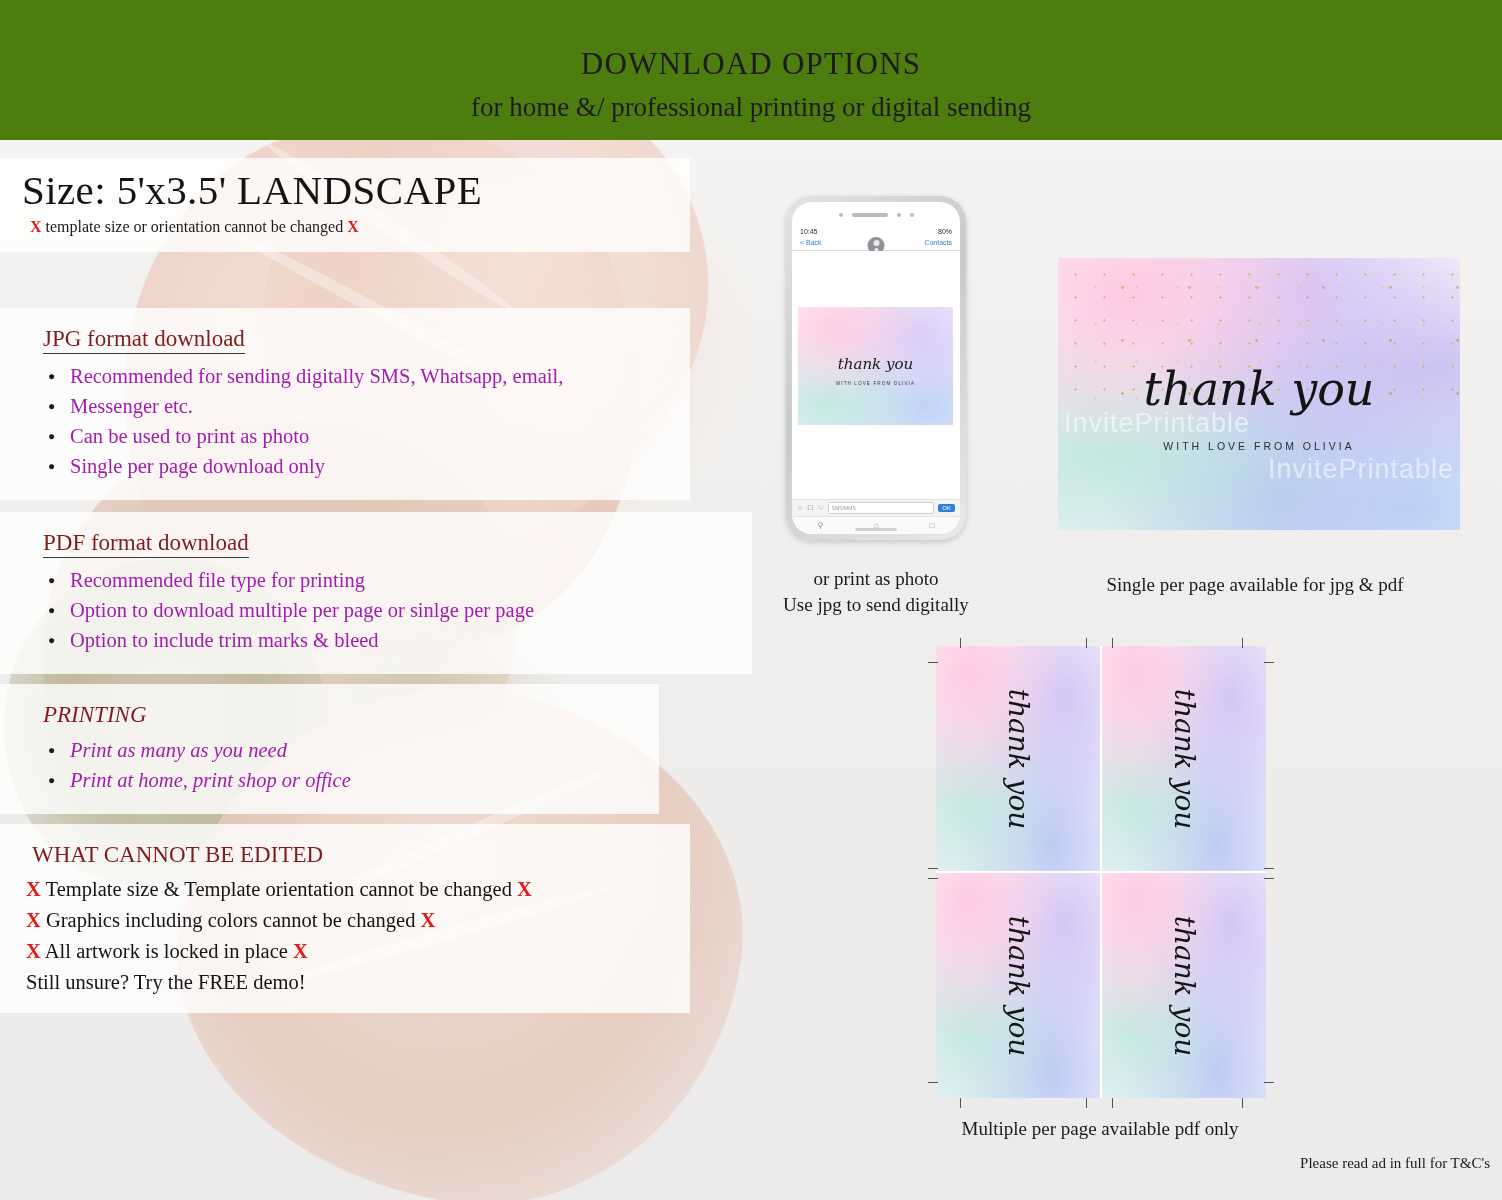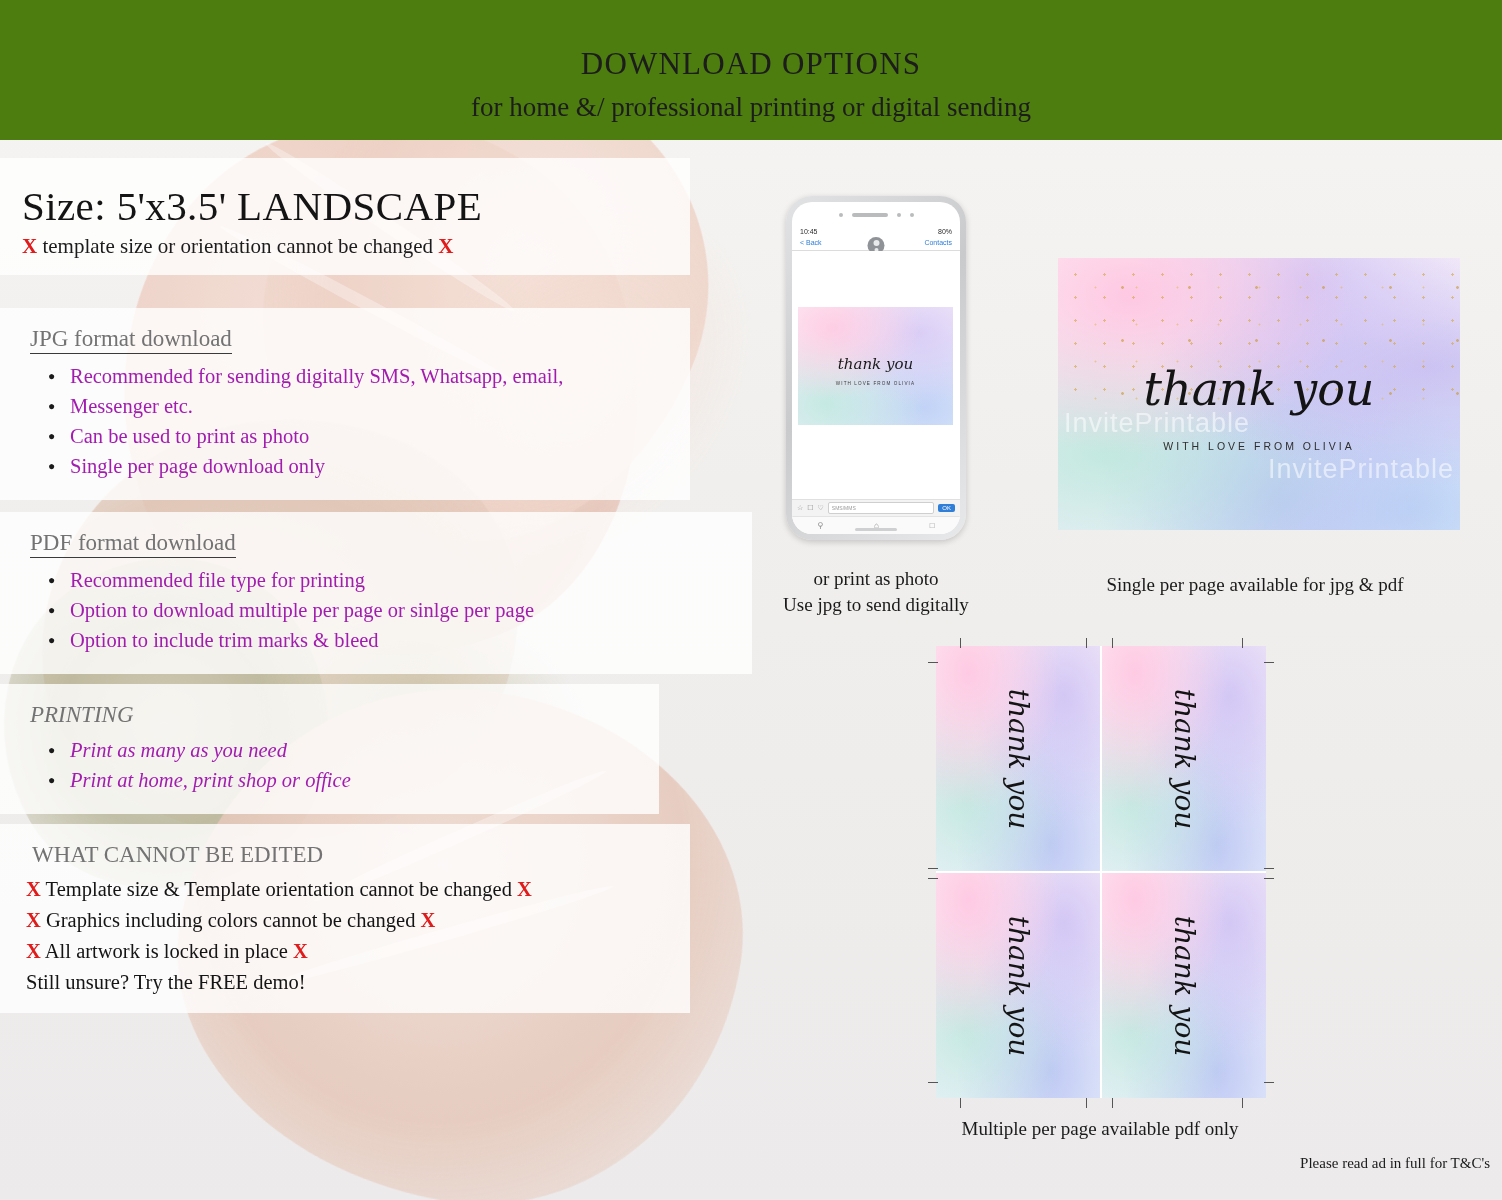--- a/index.html
+++ b/index.html
@@ -104,7 +104,7 @@
     font-size: 41px;
     letter-spacing: .4px;
     color: #141414;
-    margin: 16px 0 6px 0;
+    margin: 0 0 6px 0;
     line-height: 1.08;
   }
   .size-note {

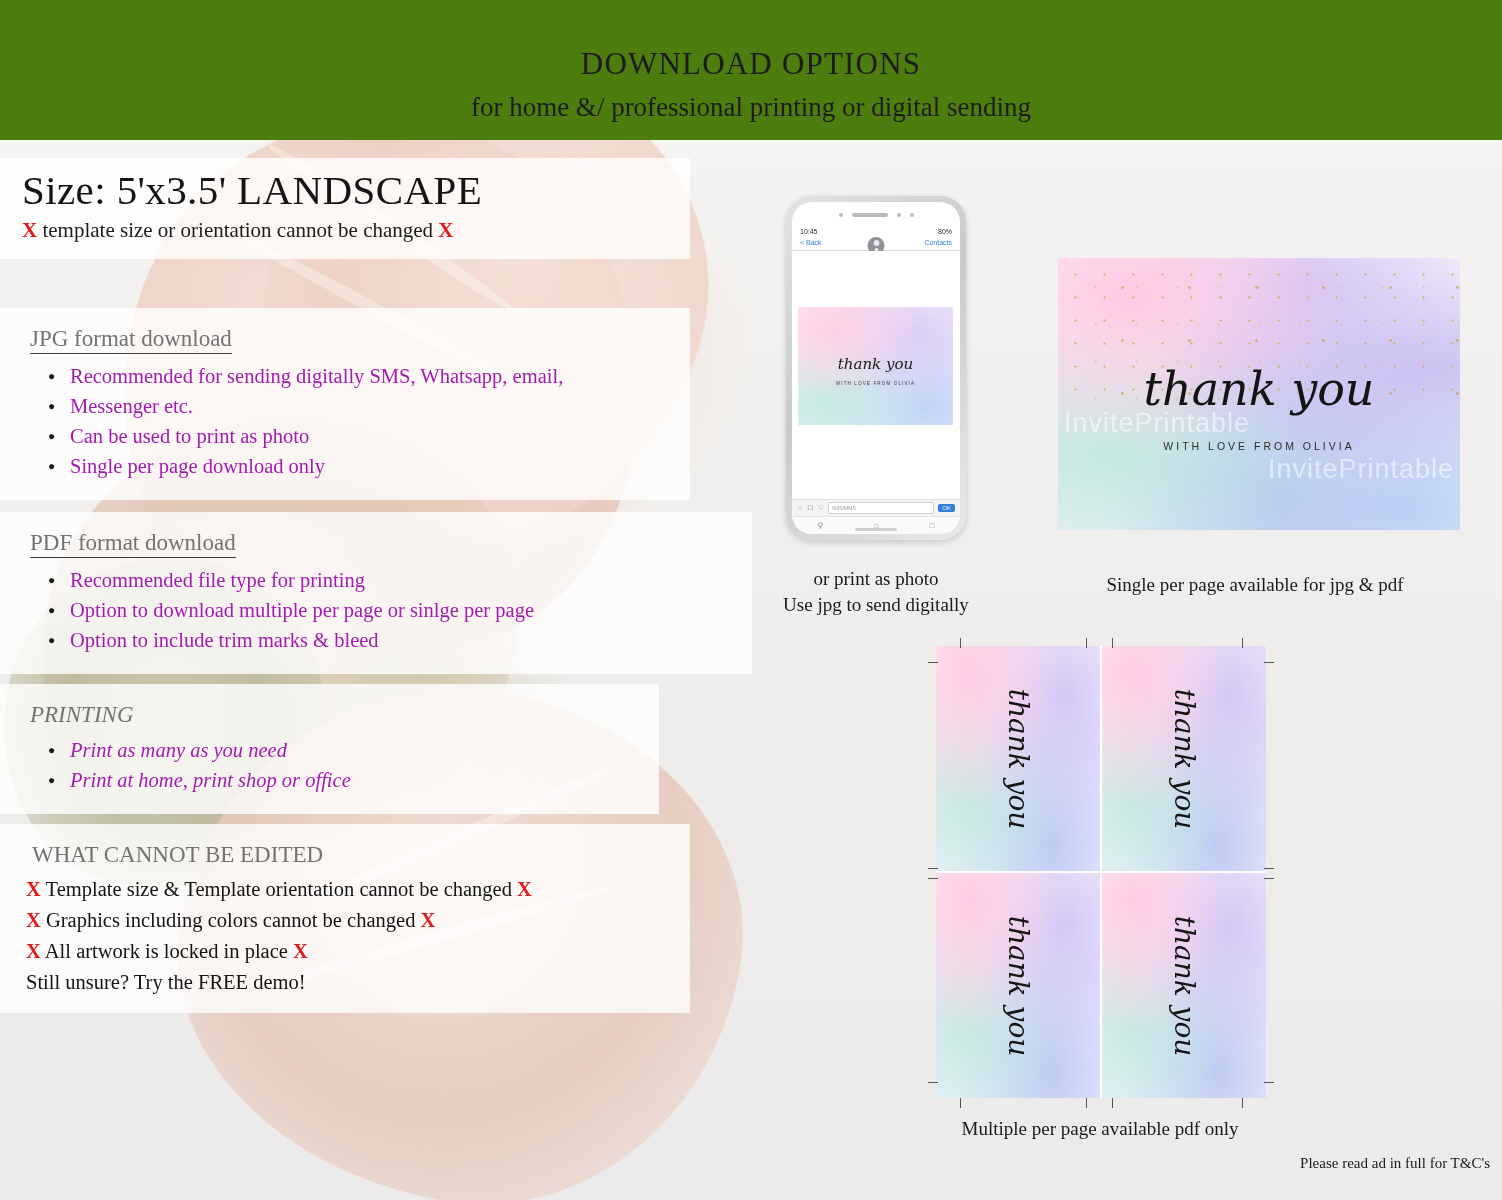--- a/index.html
+++ b/index.html
@@ -108,9 +108,9 @@
     line-height: 1.08;
   }
   .size-note {
-    font-size: 21px;
+    font-size: 16px;
     color: #1c1c1c;
-    margin: 0 0 2px 0;
+    margin: 0 0 2px 8px;
   }
   .xmark { color: #e01b1b; font-weight: 700; }
 

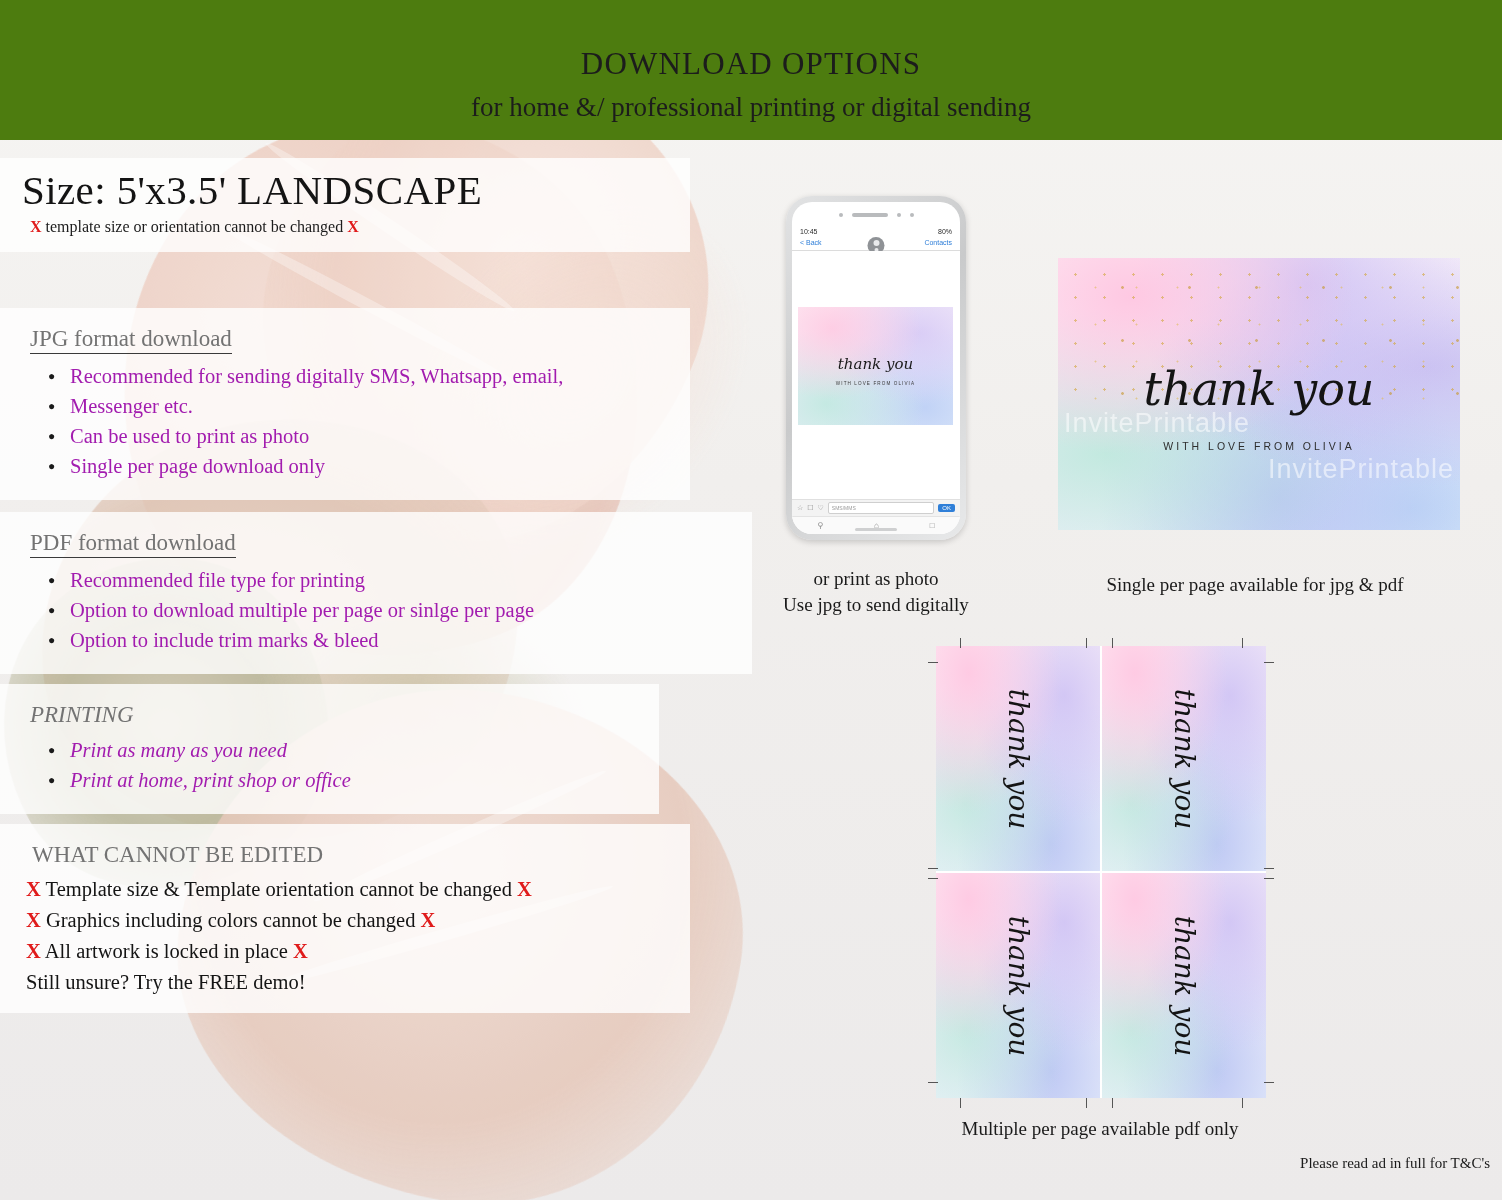--- a/index.html
+++ b/index.html
@@ -121,8 +121,8 @@
 
   .sec-title {
     font-size: 23px;
-    color: #737373;
-    margin: 8px 0 6px 8px;
+    color: #7f1d1d;
+    margin: 8px 0 6px 21px;
     display: inline-block;
   }
   .sec-title.u { border-bottom: 1px solid #3a3a3a; padding-bottom: 1px; }

